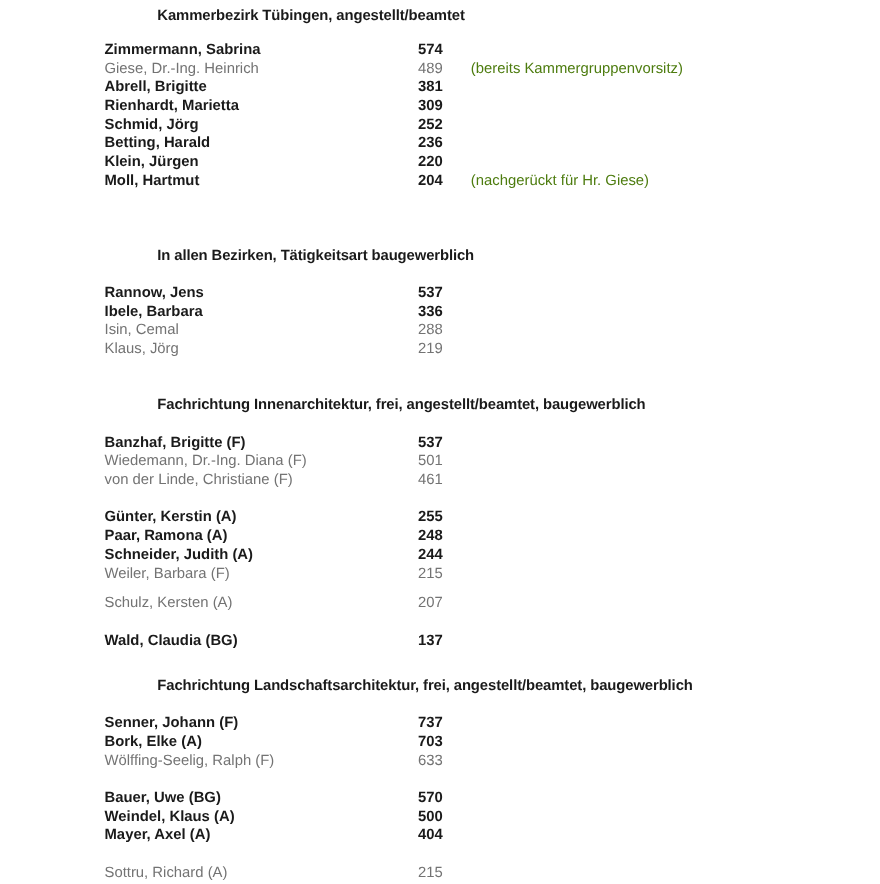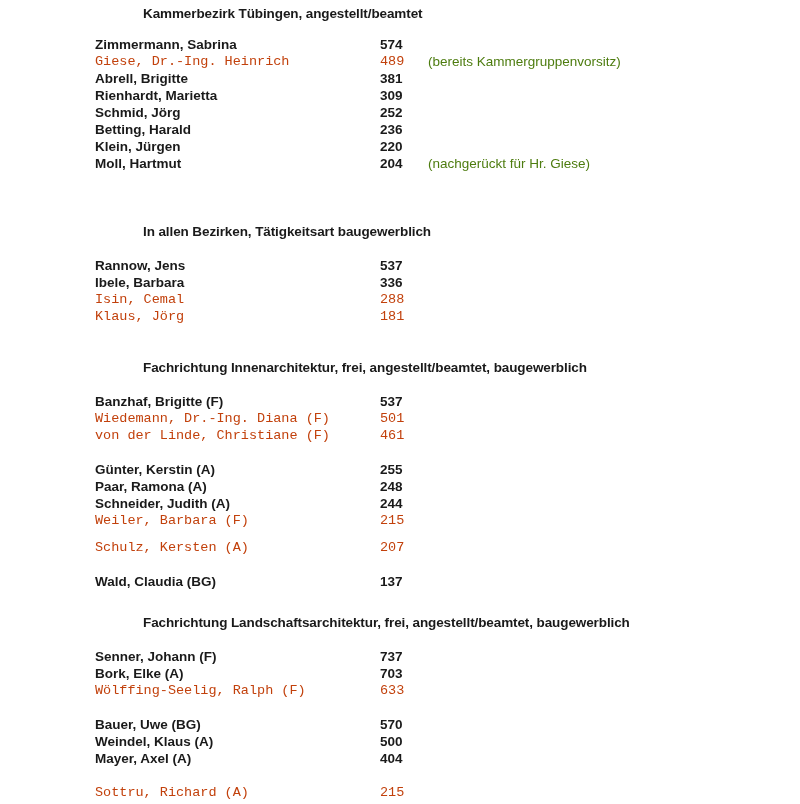--- a/index.html
+++ b/index.html
@@ -17,7 +17,7 @@
     .row .votes { position: absolute; left: 285px; top: 0; }
     .row .note { position: absolute; left: 333px; top: 0; }
     .row.elected .name, .row.elected .votes { font-weight: bold; }
-    .row.notelected .name, .row.notelected .votes { font-weight: normal; color: #c2410c; font-family: Liberation Mono, monospace; }
+    .row.notelected .name, .row.notelected .votes { font-weight: normal; color: #737373; }
     .note { color: #4d7c0f; }
   </style>
 </head>

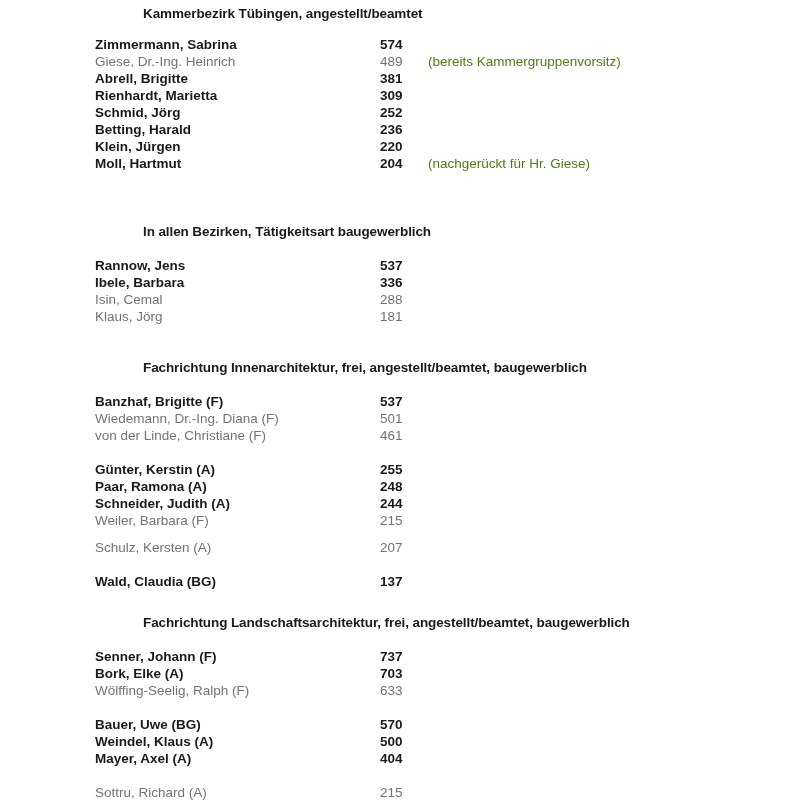--- a/index.html
+++ b/index.html
@@ -78,7 +78,7 @@
   </div>
   <div class="row notelected" style="top:309px">
     <span class="name">Klaus, Jörg</span>
-    <span class="votes">181</span>
+    <span class="votes">219</span>
   </div>
 
   <div class="heading" style="top:360px">Fachrichtung Innenarchitektur, frei, angestellt/beamtet, baugewerblich</div>

